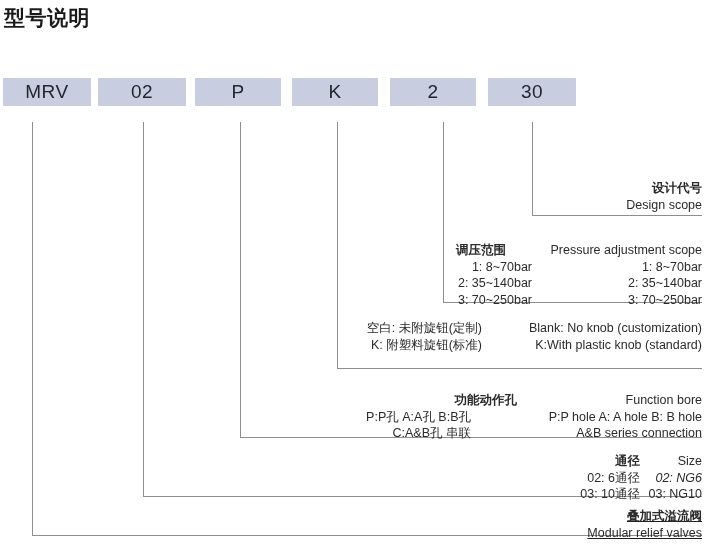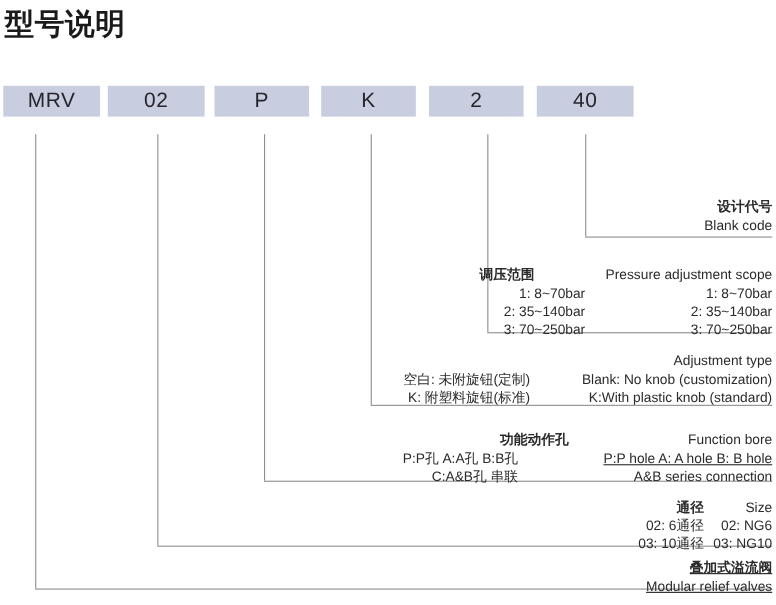--- a/index.html
+++ b/index.html
@@ -24,7 +24,7 @@
     position: absolute;
     left: 4px;
     top: 4px;
-    font-size: 27px;
+    font-size: 21px;
     font-weight: bold;
     letter-spacing: 0.5px;
     color: #1a1a1a;

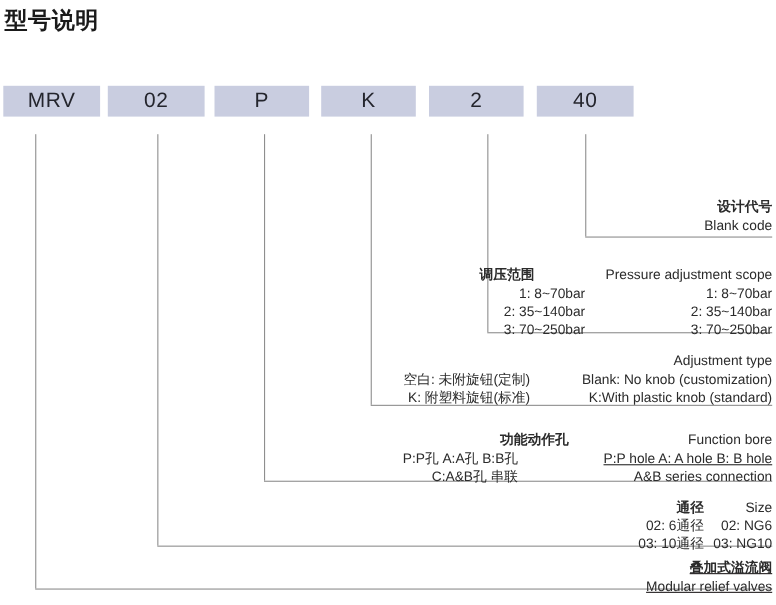--- a/index.html
+++ b/index.html
@@ -112,7 +112,7 @@
       <span>2</span>
     </div>
   <div class="code-box" style="left:488px;width:88px;">
-      <span>40</span>
+      <span>30</span>
     </div>
 
   <div class="vline" style="left:532px;top:122px;height:93px;"></div>

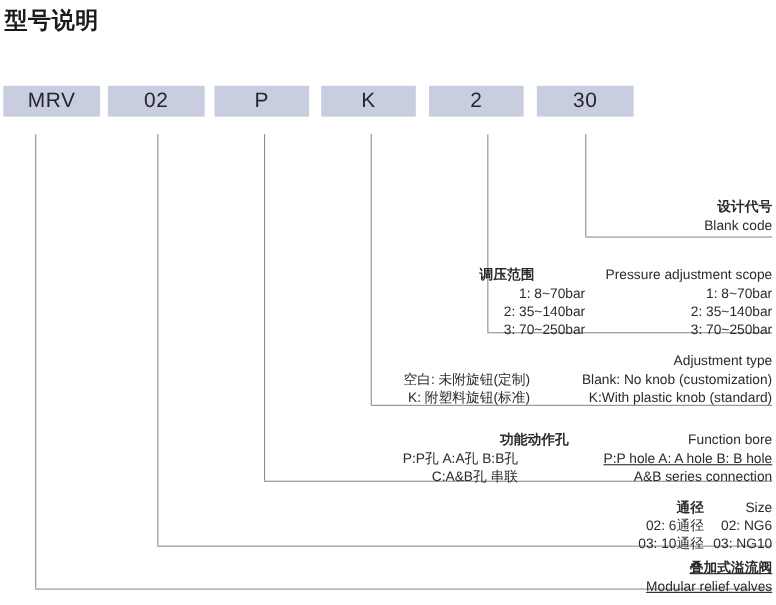--- a/index.html
+++ b/index.html
@@ -138,7 +138,7 @@
       <span class="cn">设计代号</span>
     </div>
     <div class="label-row row-sub">
-      <span class="en">Blank code</span>
+      <span class="en">Design scope</span>
     </div>
   </div>
 

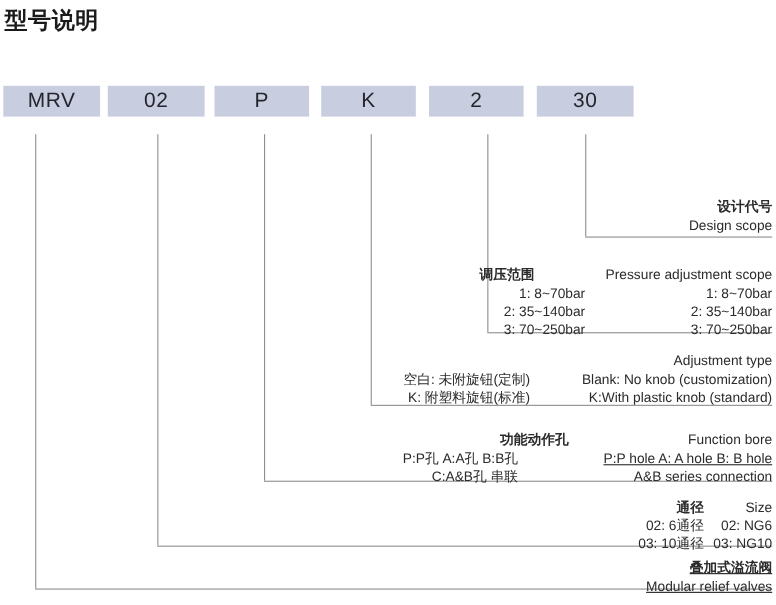--- a/index.html
+++ b/index.html
@@ -145,7 +145,7 @@
   <div class="label-block" style="top:242px;">
     <div class="label-row row-head">
       <span class="cn" style="width:104px;">调压范围</span>
-      <span class="en" style="width:196px;margin-left:20px;">Pressure adjustment scope</span>
+      <span class="en" style="width:196px;">Pressure adjustment scope</span>
     </div>
     <div class="label-row row-sub">
       <span class="cn" style="width:130px;">1: 8~70bar</span>

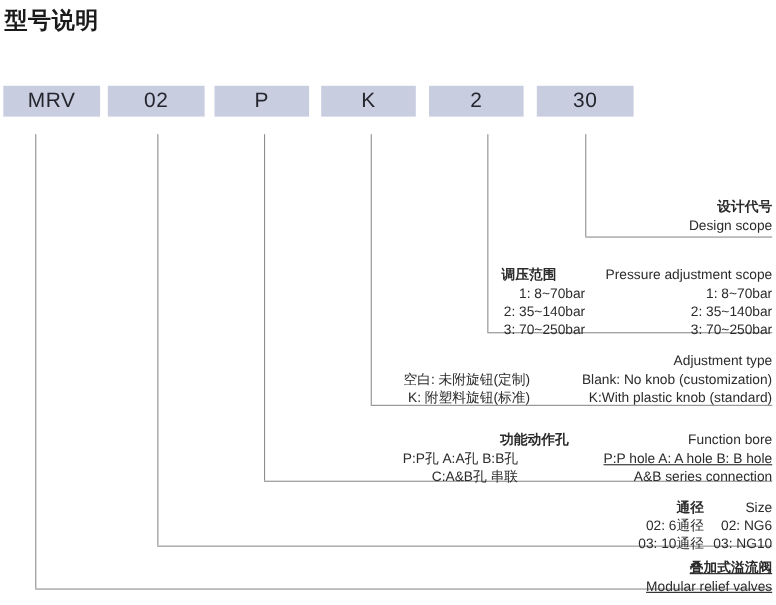--- a/index.html
+++ b/index.html
@@ -163,7 +163,6 @@
 
   <div class="label-block" style="top:320px;">
     <div class="label-row row-head">
-      <span class="en" style="width:190px;">Adjustment type</span>
     </div>
     <div class="label-row row-sub">
       <span class="cn" style="width:142px;">空白: 未附旋钮(定制)</span>

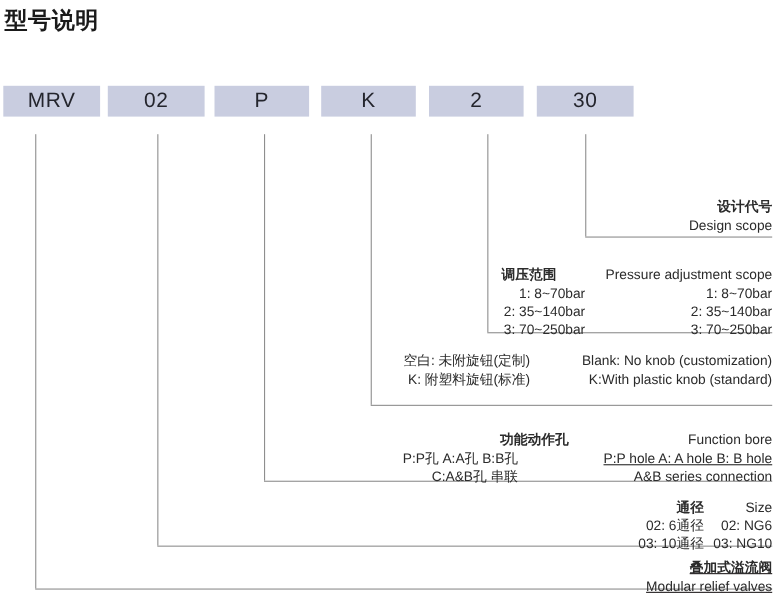--- a/index.html
+++ b/index.html
@@ -181,7 +181,7 @@
     </div>
     <div class="label-row row-sub">
       <span class="cn" style="width:190px;">P:P孔  A:A孔  B:B孔</span>
-      <span class="en" style="width:231px;text-decoration:underline;">P:P hole   A: A hole   B: B hole</span>
+      <span class="en" style="width:231px;">P:P hole   A: A hole   B: B hole</span>
     </div>
     <div class="label-row row-sub">
       <span class="cn" style="width:190px;">C:A&amp;B孔 串联</span>

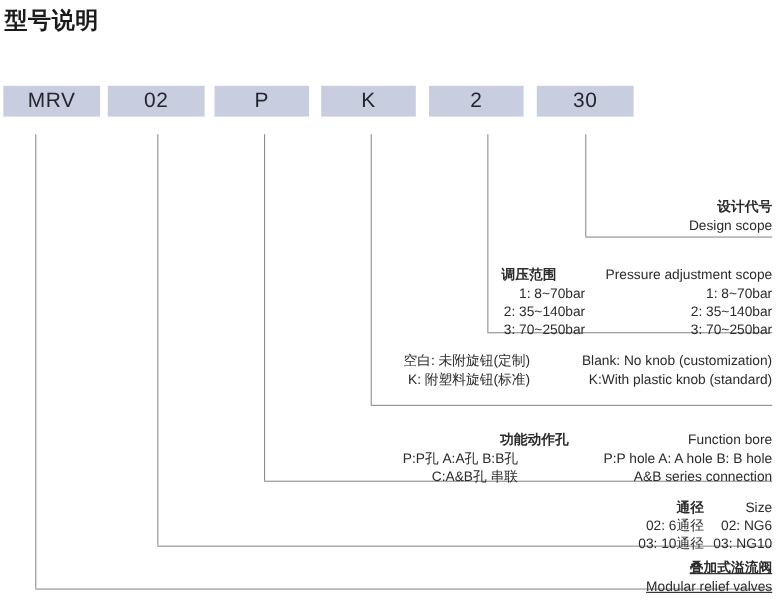--- a/index.html
+++ b/index.html
@@ -196,7 +196,7 @@
     </div>
     <div class="label-row row-sub">
       <span class="cn" style="width:92px;">02: 6通径</span>
-      <span class="en" style="width:62px;">02: NG6</span>
+      <span class="en" style="width:62px;font-style:italic;">02: NG6</span>
     </div>
     <div class="label-row row-sub">
       <span class="cn" style="width:92px;">03: 10通径</span>

